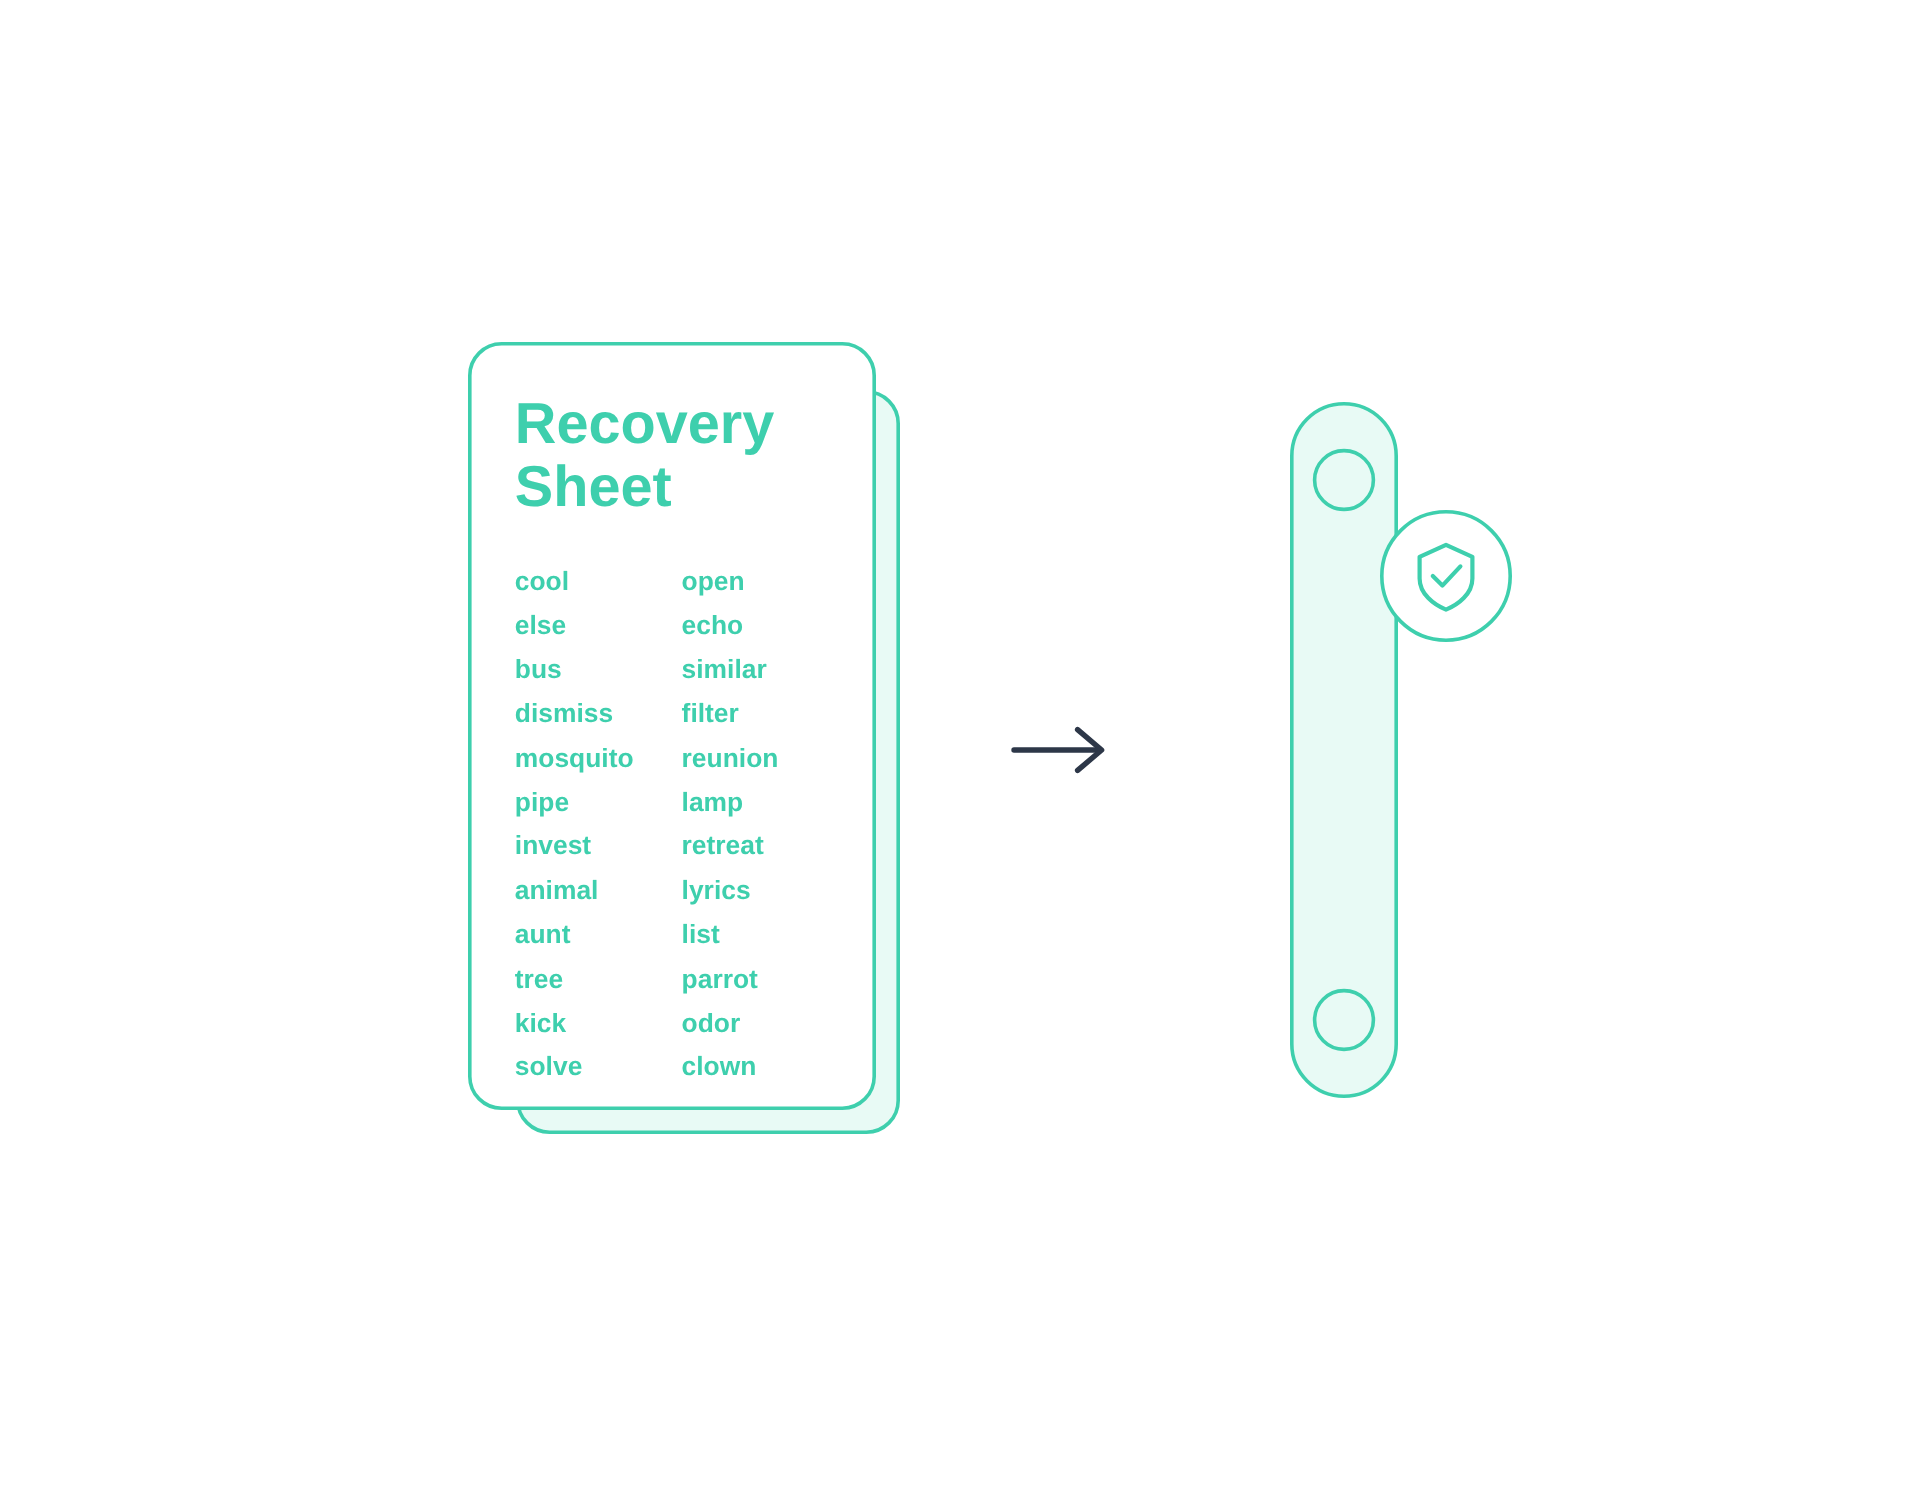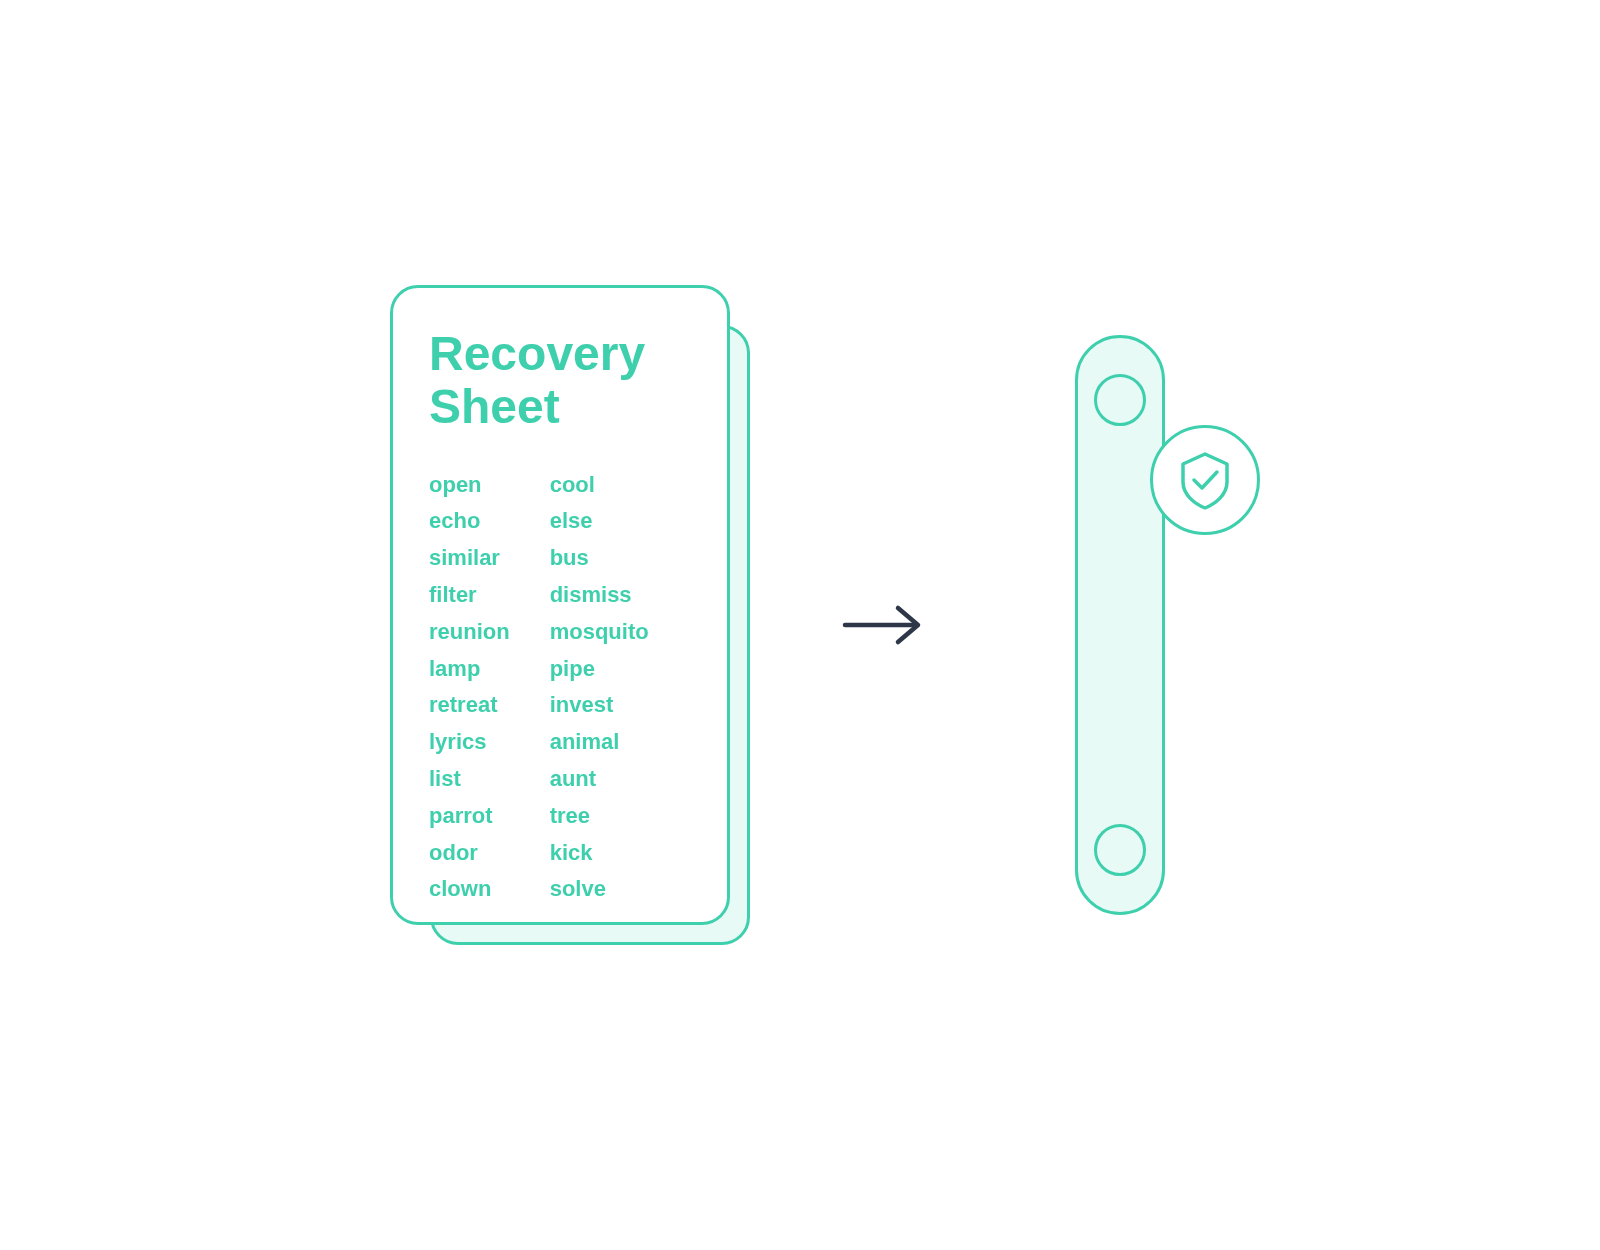--- a/index.html
+++ b/index.html
@@ -165,6 +165,21 @@
         <span>Sheet</span>
       </div>
       <div class="word-columns">
+        <div class="word-col">
+
+        <span class="word-item">cool</span>
+            <span class="word-item">else</span>
+            <span class="word-item">bus</span>
+            <span class="word-item">dismiss</span>
+            <span class="word-item">mosquito</span>
+            <span class="word-item">pipe</span>
+            <span class="word-item">invest</span>
+            <span class="word-item">animal</span>
+            <span class="word-item">aunt</span>
+            <span class="word-item">tree</span>
+            <span class="word-item">kick</span>
+            <span class="word-item">solve</span>
+          </div>
         <div class="word-col">
 
         <span class="word-item">open</span>
@@ -180,21 +195,6 @@
             <span class="word-item">odor</span>
             <span class="word-item">clown</span>
           </div>
-        <div class="word-col">
-
-        <span class="word-item">cool</span>
-            <span class="word-item">else</span>
-            <span class="word-item">bus</span>
-            <span class="word-item">dismiss</span>
-            <span class="word-item">mosquito</span>
-            <span class="word-item">pipe</span>
-            <span class="word-item">invest</span>
-            <span class="word-item">animal</span>
-            <span class="word-item">aunt</span>
-            <span class="word-item">tree</span>
-            <span class="word-item">kick</span>
-            <span class="word-item">solve</span>
-          </div>
       </div>
     </div>
   </div>

